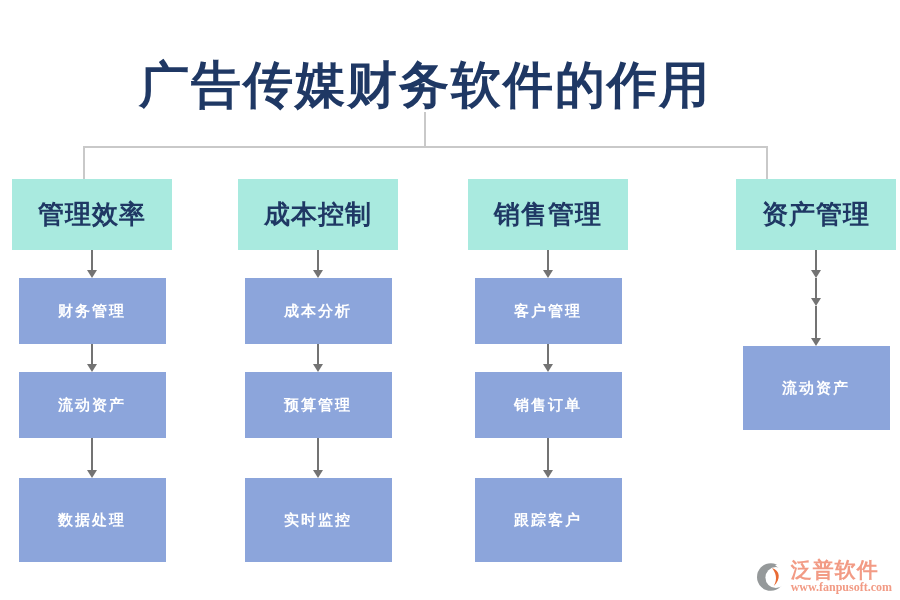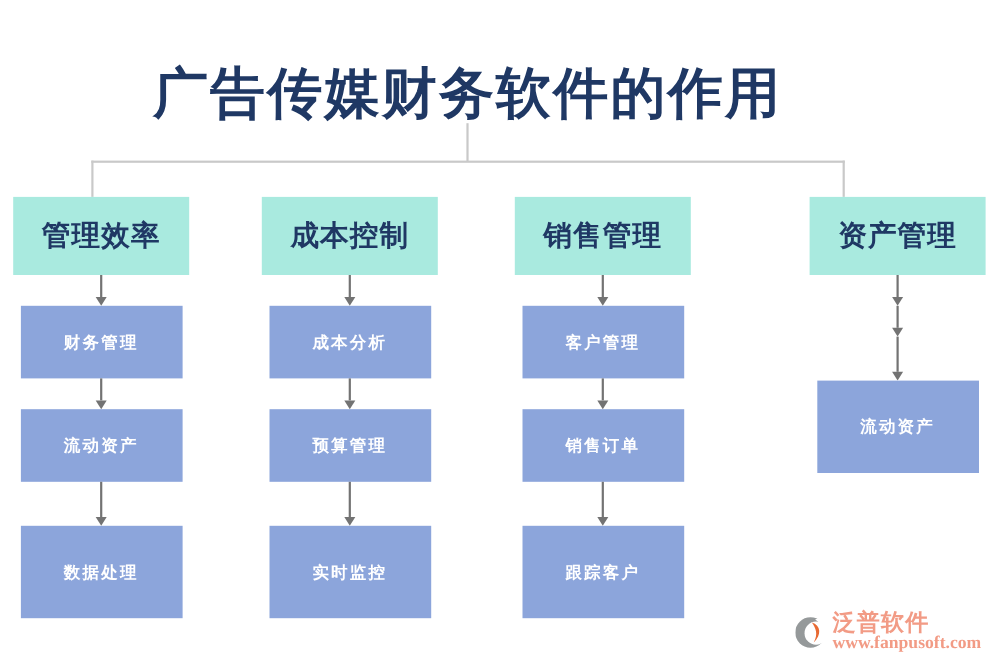--- a/index.html
+++ b/index.html
@@ -53,7 +53,7 @@
   }
   .brand-text{display:flex;flex-direction:column;align-items:flex-start;line-height:1.05;}
   .brand-name{font-size:21px;font-weight:bold;letter-spacing:1px;color:var(--brand);}
-  .brand-url{font-size:16px;font-weight:bold;color:var(--brand);font-family:"Liberation Serif",serif;}
+  .brand-url{font-size:12px;font-weight:bold;color:var(--brand);font-family:"Liberation Serif",serif;}
   .brand-icon{width:30px;height:30px;}
 </style>
 </head>

